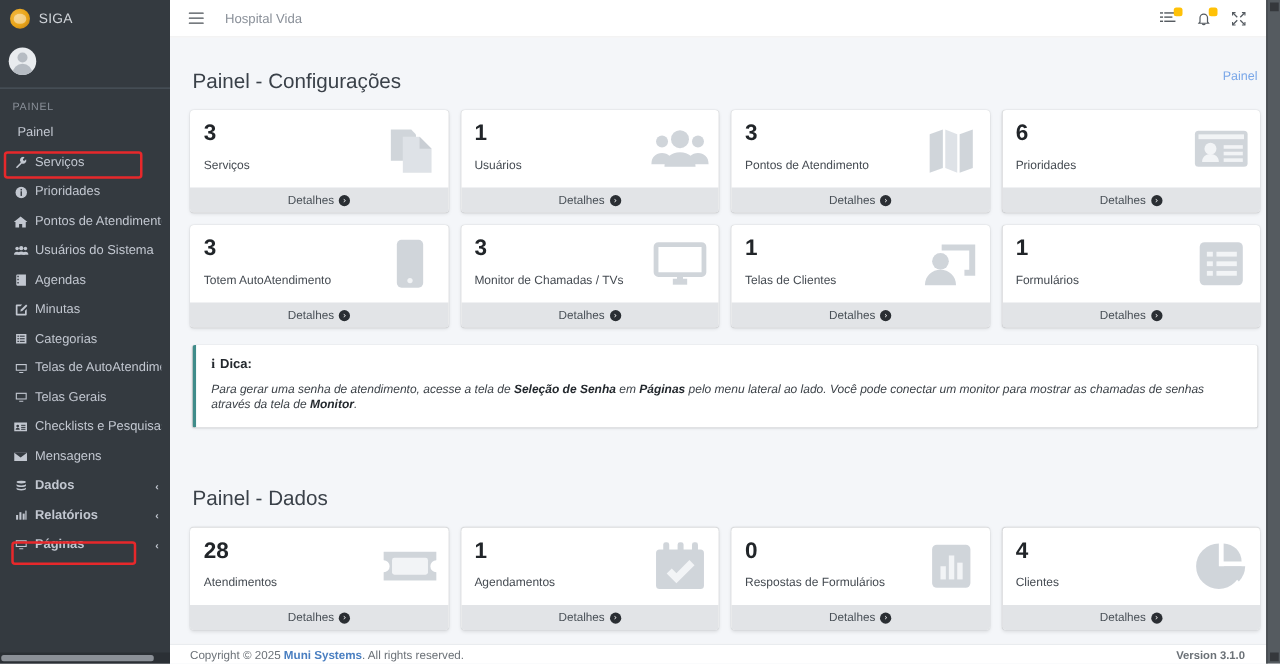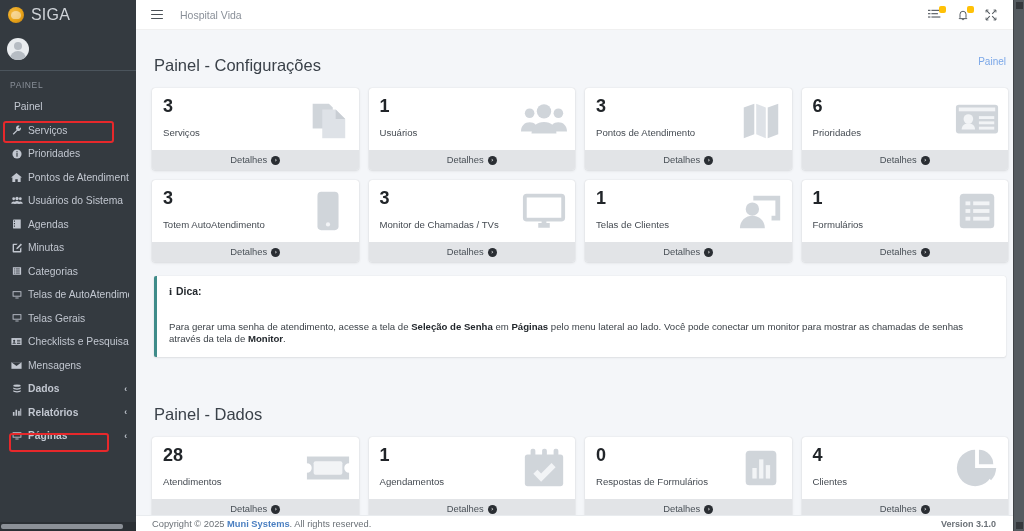--- a/index.html
+++ b/index.html
@@ -35,7 +35,7 @@
     width:10px;height:8px;border-radius:50% 50% 45% 45%;
     background:rgba(255,255,255,.45);
   }
-  .brand-text { font-size: 16px; color: #cfd3d8; letter-spacing:.2px; }
+  .brand-text { font-size: 11px; color: #cfd3d8; letter-spacing:.2px; }
 
   .sidebar-user {
     height: 38px; display: flex; align-items: center; padding-left: 7px;

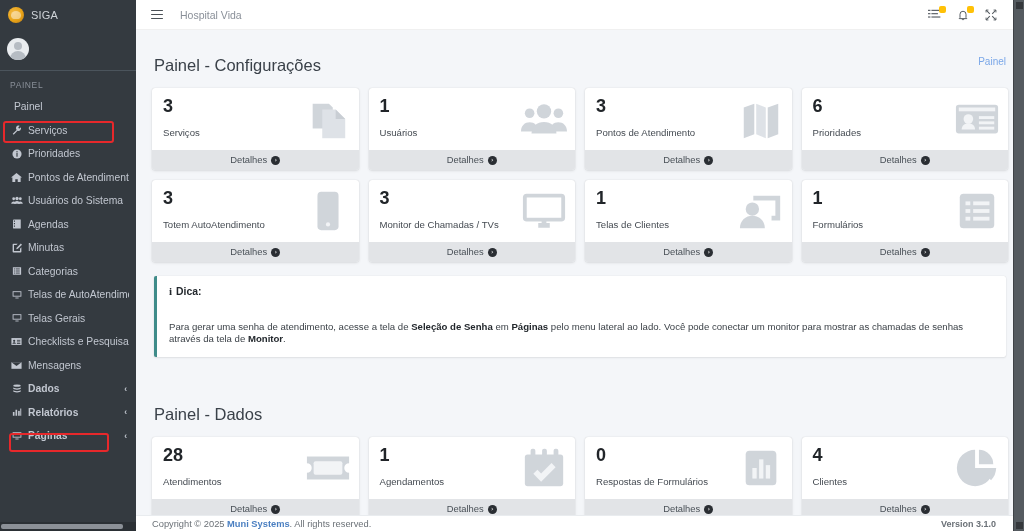--- a/index.html
+++ b/index.html
@@ -155,7 +155,7 @@
   }
   .tip-title { font-size:10.4px; color:#23282d; font-weight:bold; display:flex; gap:4px; align-items:center;}
   .tip-i { font-family:"Liberation Serif",serif; font-weight:bold; font-size:11px; }
-  .tip-body { font-size:9.6px; color:#3c4248; margin-top:24px; line-height:1.3; }
+  .tip-body { font-size:9.6px; color:#3c4248; margin-top:9px; line-height:1.3;font-style:italic; }
   .tip-body b { font-weight:bold; color:#23282d; }
 
   .spacer { height: 42px; }

